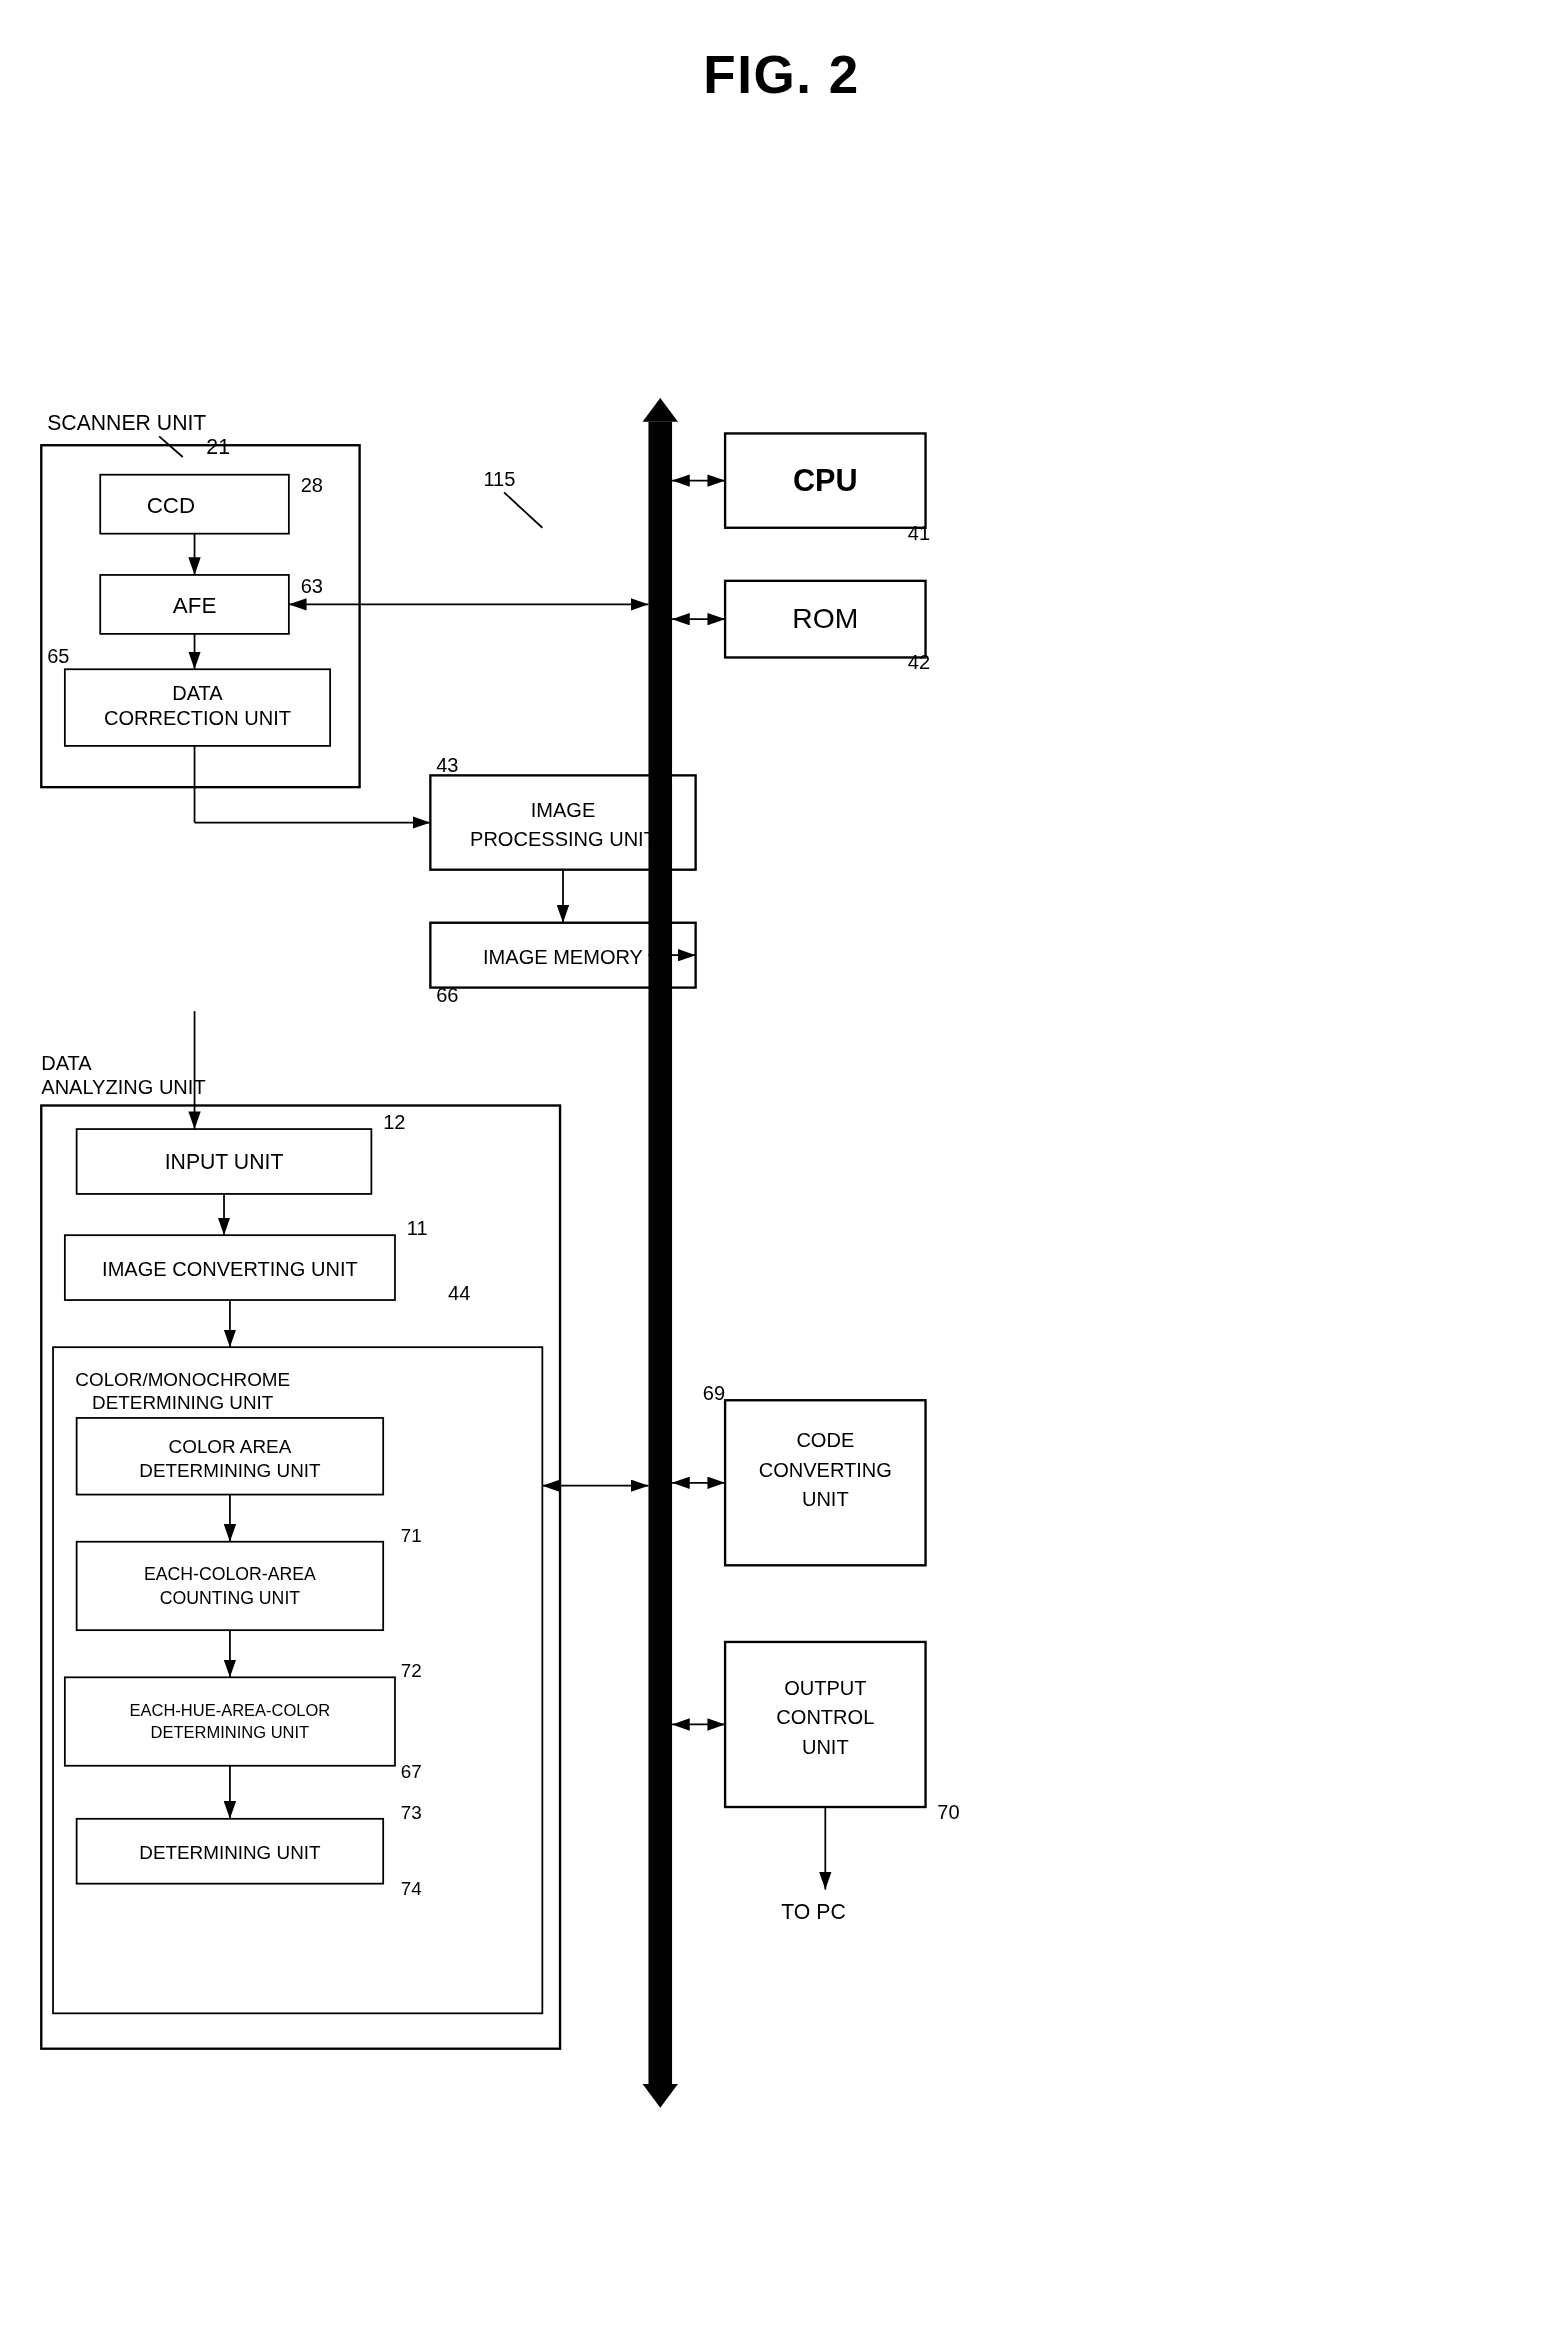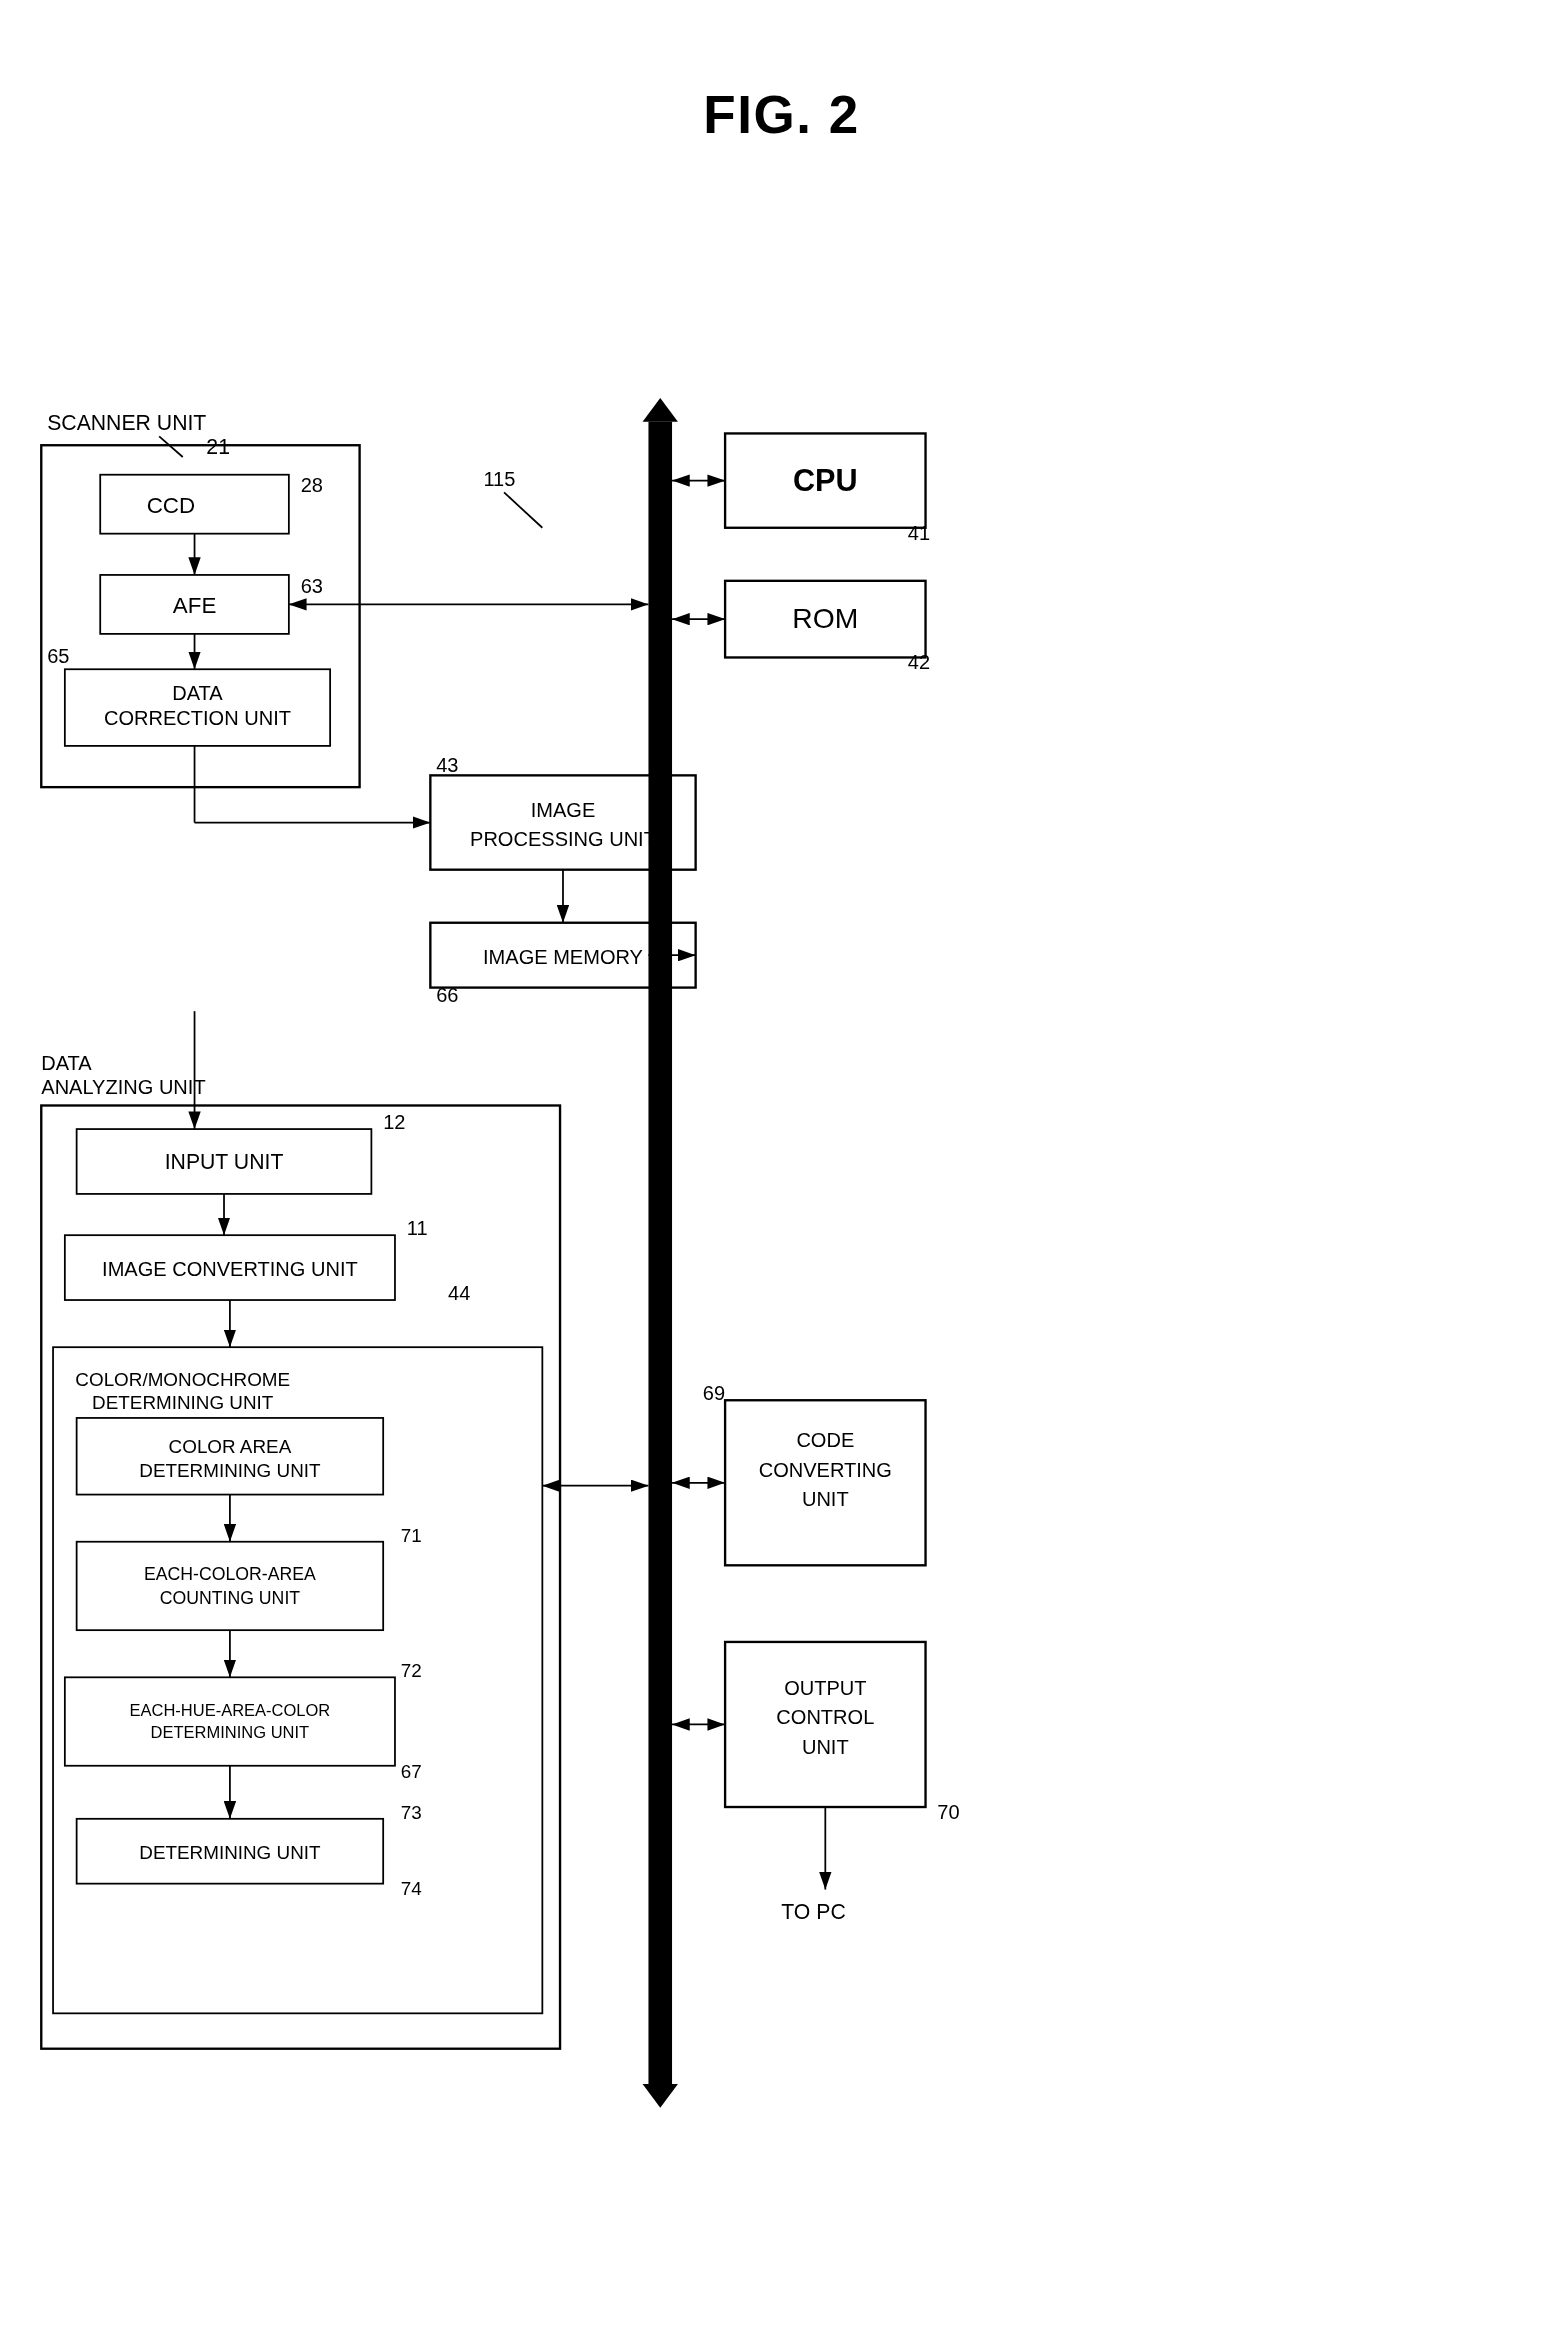--- a/index.html
+++ b/index.html
@@ -19,7 +19,6 @@
       padding-top: 44px;
       padding-bottom: 29.5px;
       letter-spacing: 1.5px;
-      margin-top: 40px;
     }
 
     

